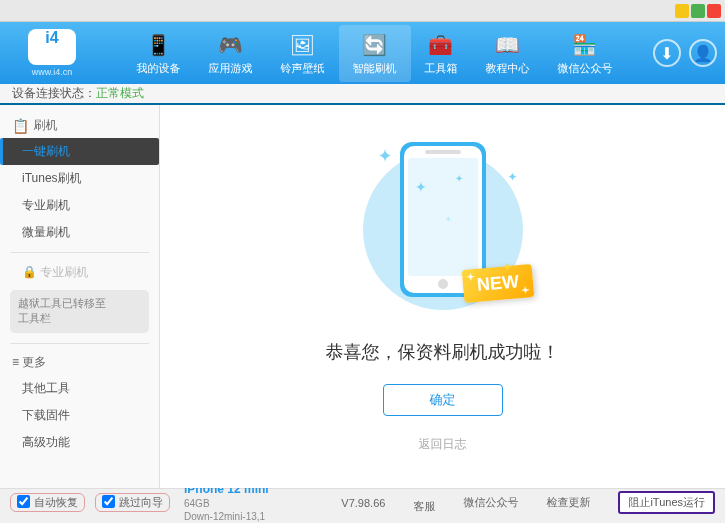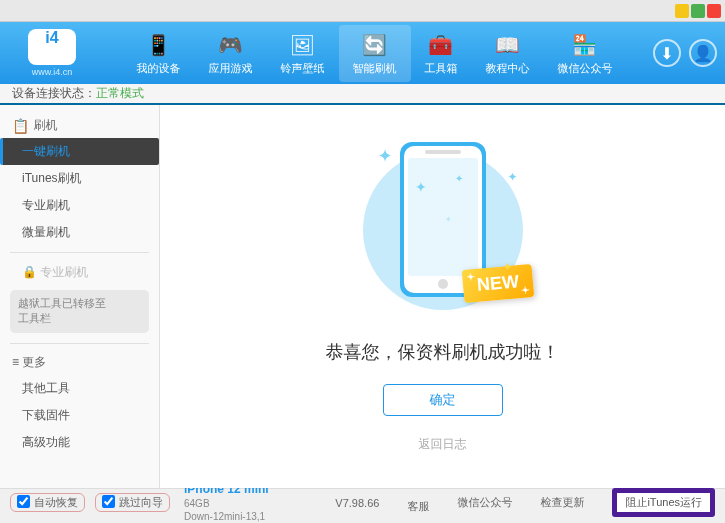--- a/index.html
+++ b/index.html
@@ -285,7 +285,7 @@
 
     .btn-itunes-stop {
       background: white;
-      border: 5px solid #4c1d95;
+      border: 2px solid #4c1d95;
       border-radius: 3px;
       padding: 2px 8px;
       font-size: 11px;

